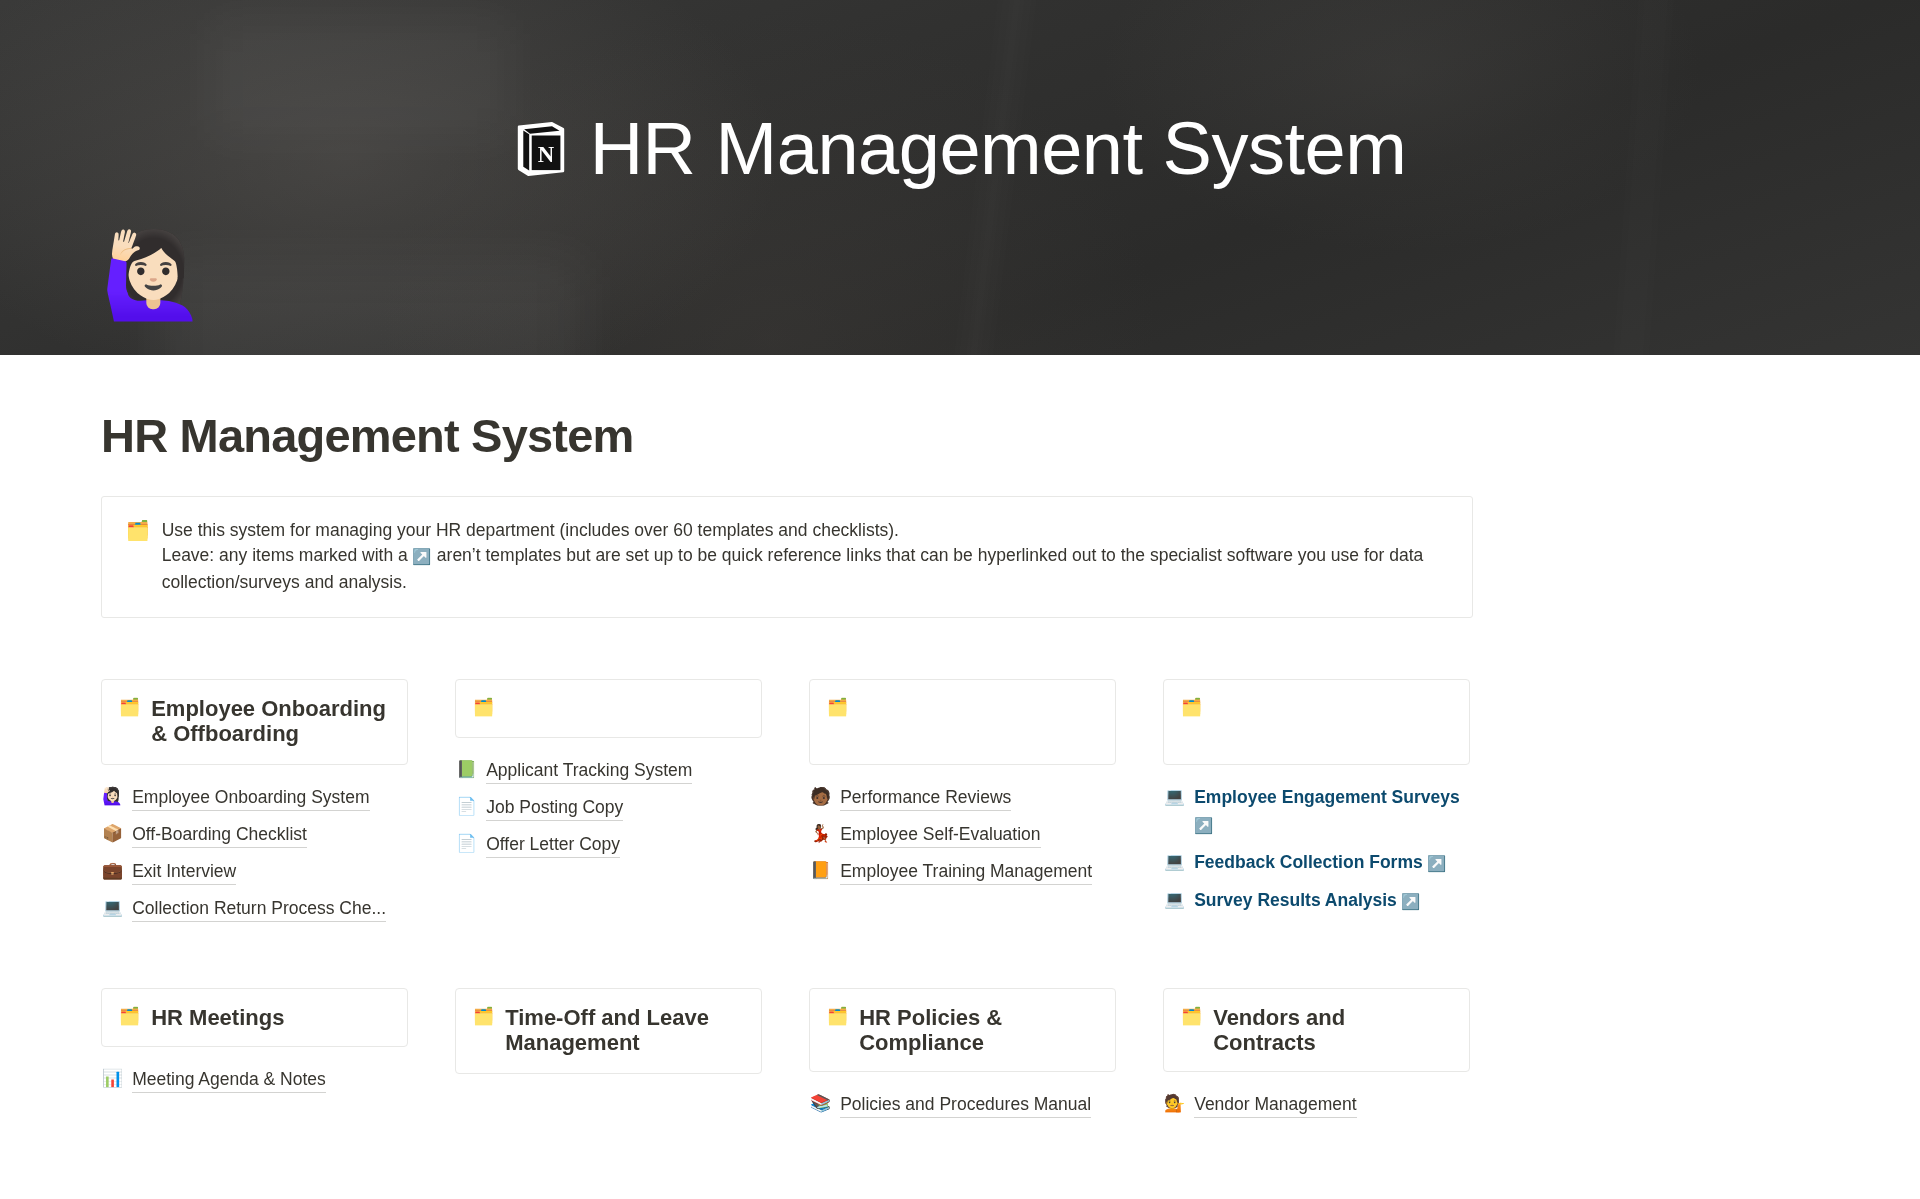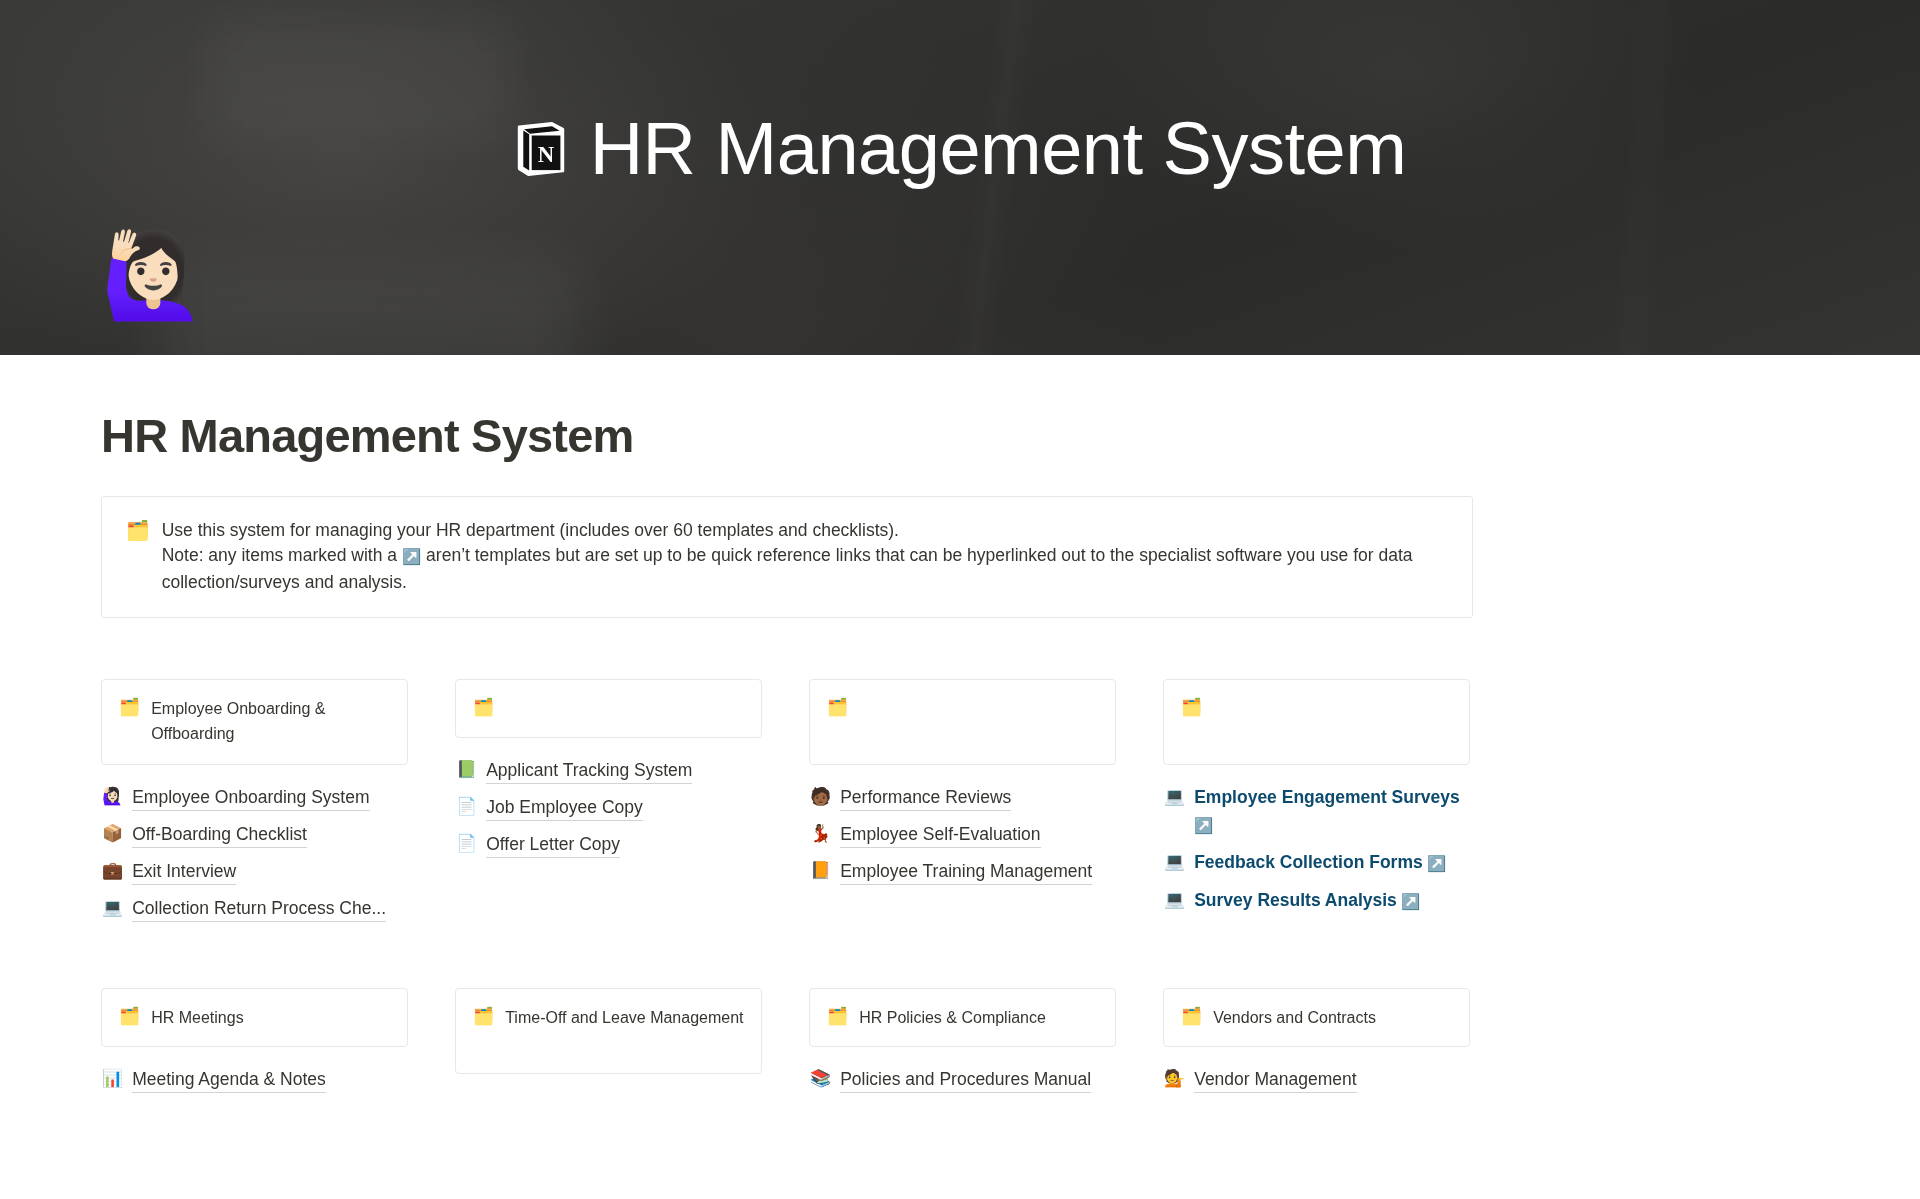--- a/index.html
+++ b/index.html
@@ -235,7 +235,7 @@
       <span class="callout-icon">🗂️</span>
       <div class="callout-text">
         <p>Use this system for managing your HR department (includes over 60 templates and checklists).</p>
-        <p><span>Note: any items marked with a</span> <span class="inline-emoji">↗️</span> <span>aren’t templates but are set up to be quick reference links that can be hyperlinked out to the specialist software you use for data collection/surveys and analysis.</span></p>
+        <p><span>Leave: any items marked with a</span> <span class="inline-emoji">↗️</span> <span>aren’t templates but are set up to be quick reference links that can be hyperlinked out to the specialist software you use for data collection/surveys and analysis.</span></p>
       </div>
     </div>
 

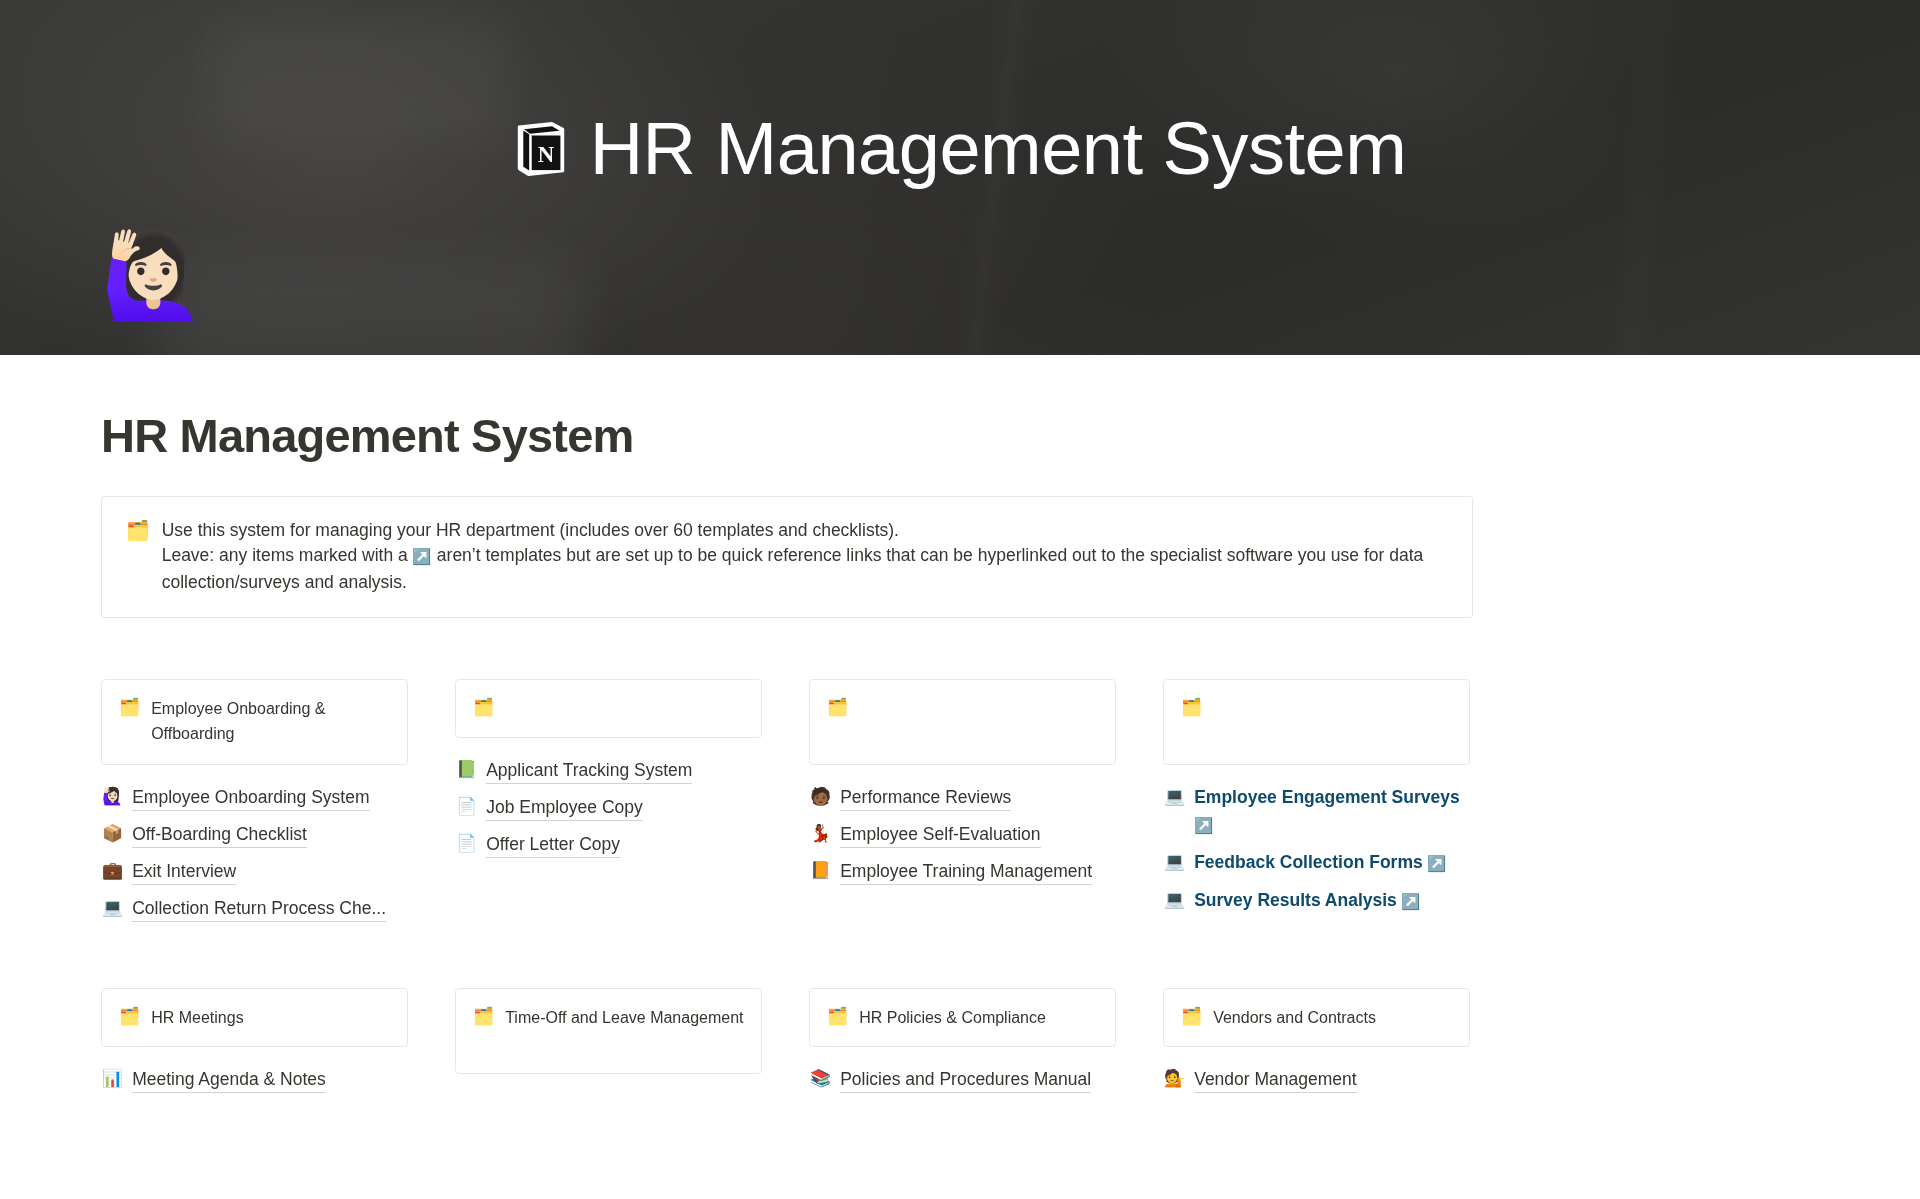--- a/index.html
+++ b/index.html
@@ -154,8 +154,8 @@
     user-select: none;
   }
   .card-title {
-    font-size: 16px;
-    font-weight: 400;
+    font-size: 22px;
+    font-weight: 700;
     line-height: 25px;
     color: #37352f;
   }

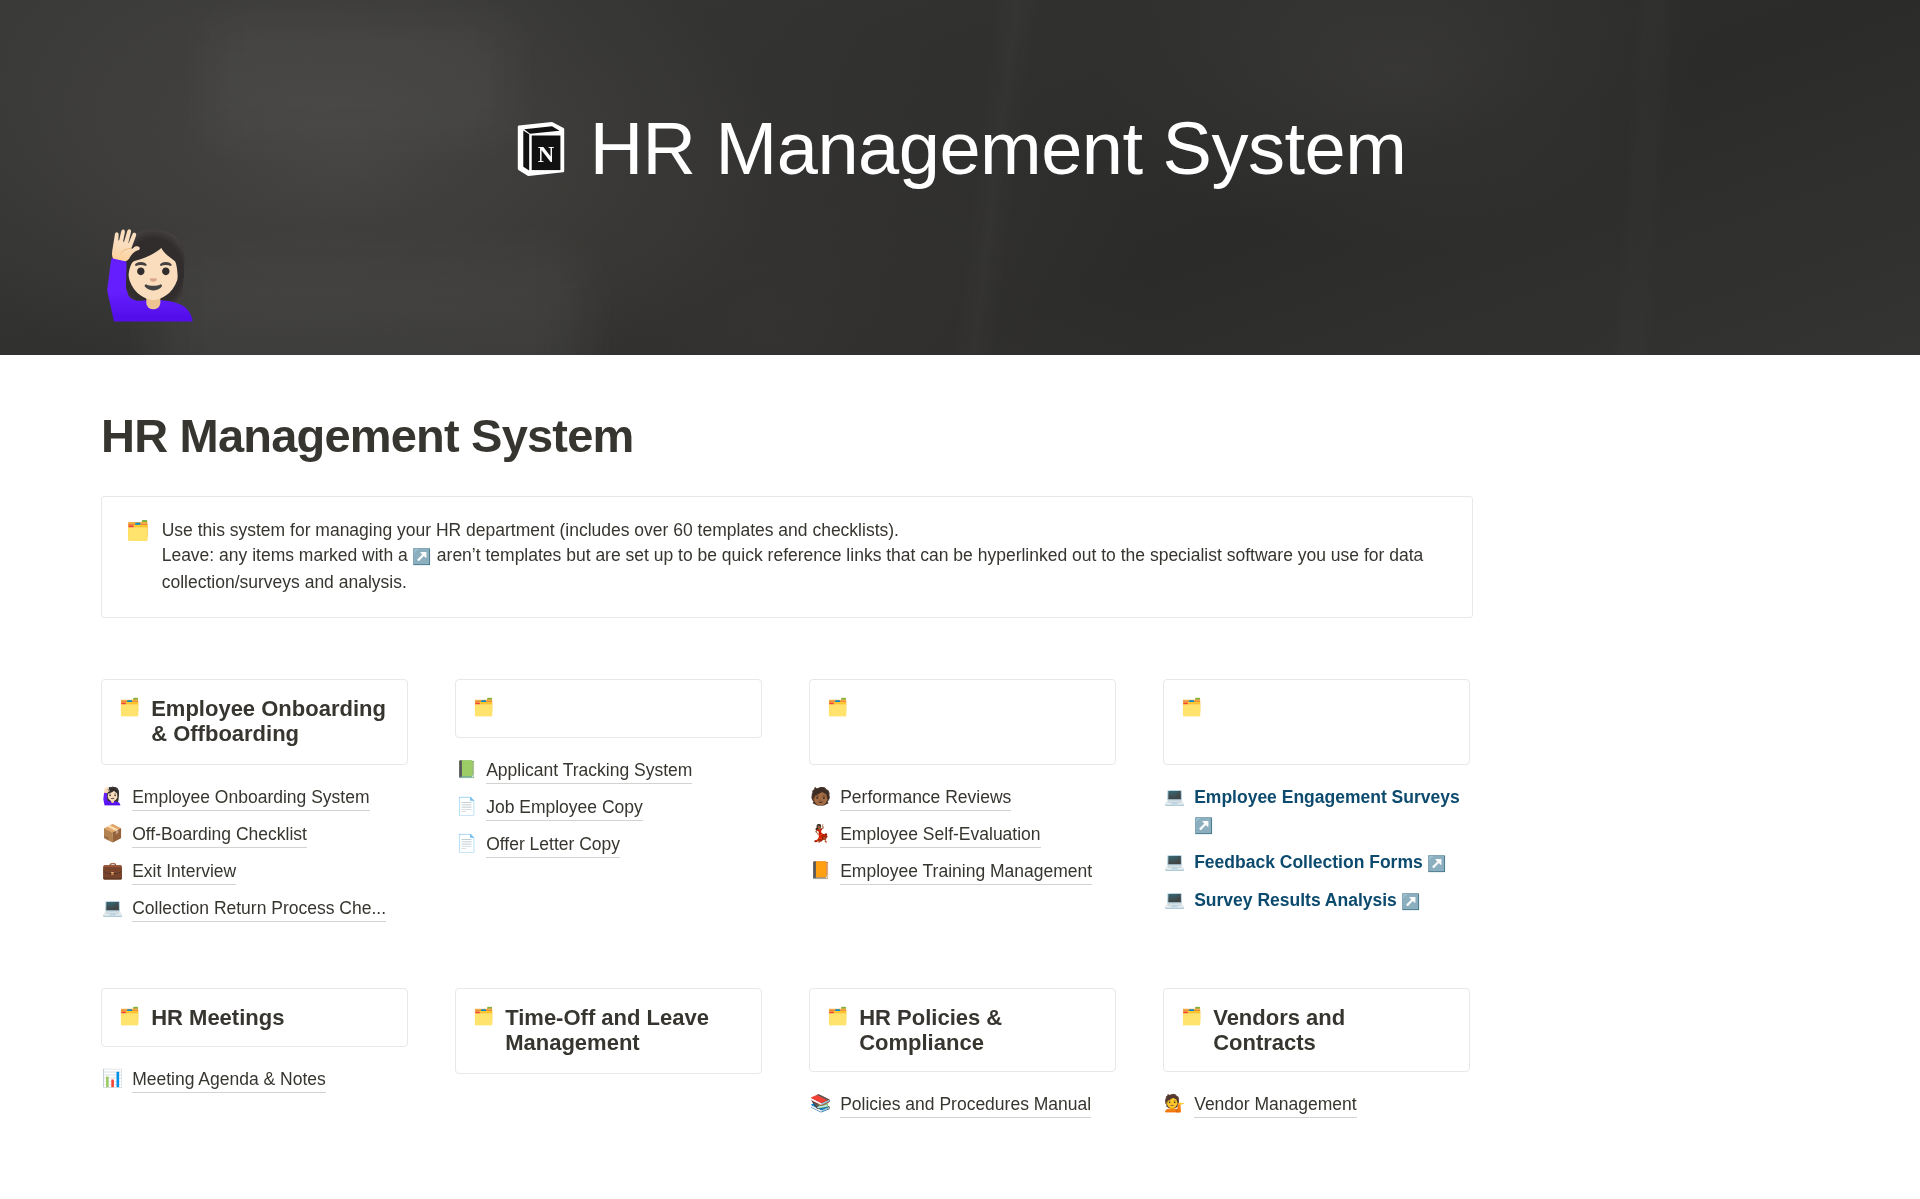--- a/index.html
+++ b/index.html
@@ -275,7 +275,7 @@
             </div>
             <div class="link-row">
               <span class="link-emoji">📄</span>
-              <span class="link-text">Job Employee Copy</span>
+              <span class="link-text">Job Posting Copy</span>
             </div>
             <div class="link-row">
               <span class="link-emoji">📄</span>

